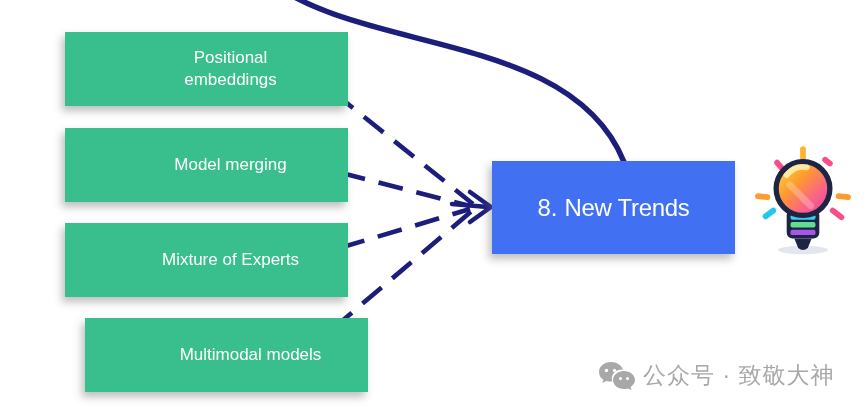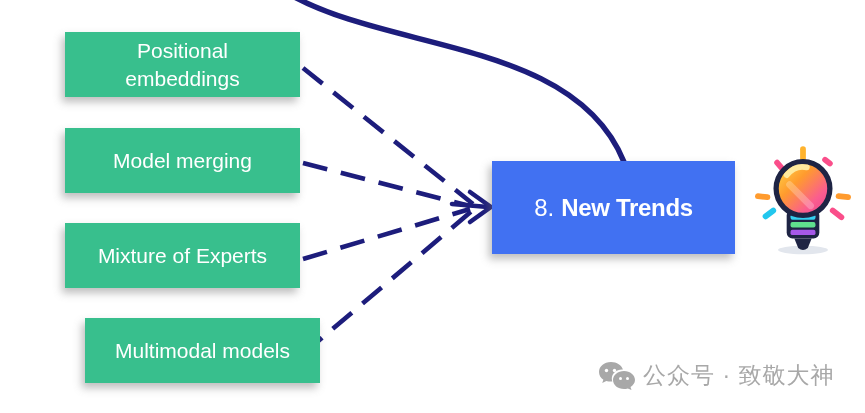--- a/index.html
+++ b/index.html
@@ -40,9 +40,9 @@
     box-shadow:-3px 5px 8px rgba(110,110,110,0.45);
   }
   .node-green{
-    left:65px;width:235px;height:65px;
+    left:65px;width:235px;height:74px;
     background:var(--node-green,#38bf8d);
-    font-size:21px;line-height:1.3;
+    font-size:17px;line-height:1.3;padding-left:48px;
   }
   .node-green.n0{top:32px;}
   .node-green.n1{top:128px;}

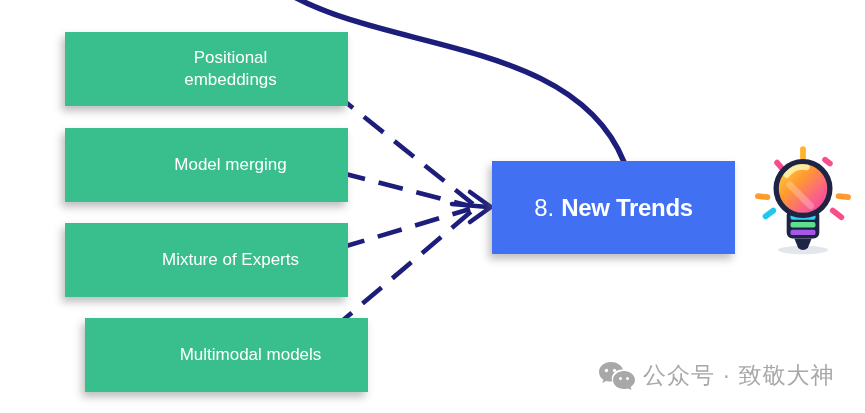--- a/index.html
+++ b/index.html
@@ -55,7 +55,7 @@
     font-size:24px;
   }
   .node-blue .num{font-weight:400;margin-right:7px;}
-  .node-blue .ttl{font-weight:700;letter-spacing:-0.3px;text-align:right;}
+  .node-blue .ttl{font-weight:400;letter-spacing:-0.3px;text-align:right;}
 
   
   #bulb{position:absolute;left:755px;top:146px;z-index:2;}

